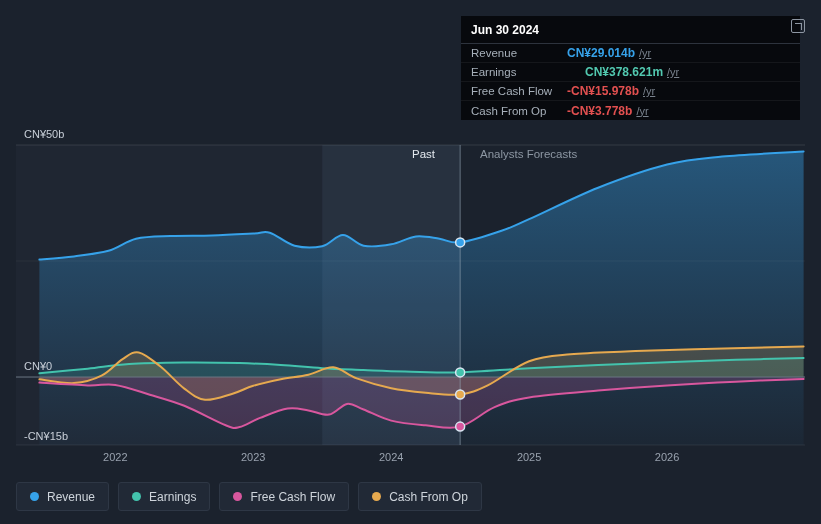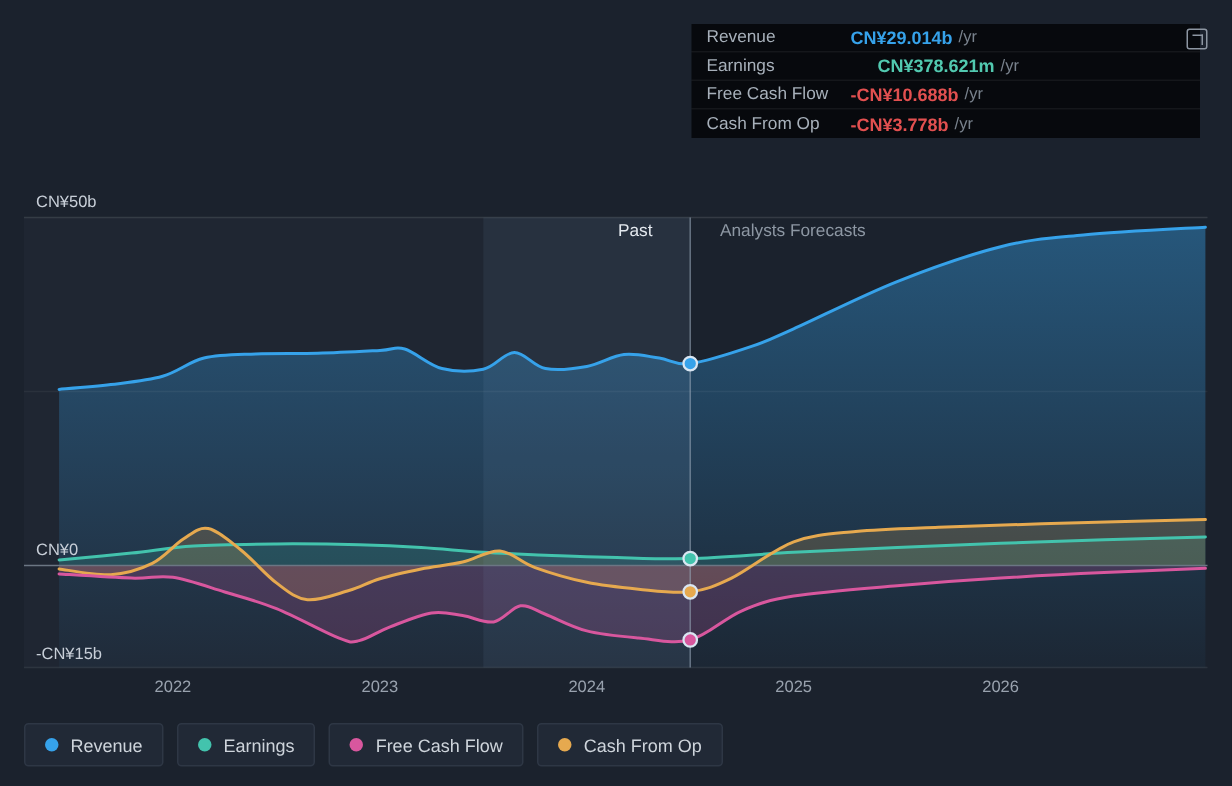--- a/index.html
+++ b/index.html
@@ -92,6 +92,7 @@
 <div class="phase-label phase-forecast">Analysts Forecasts</div>
 
 <div class="tooltip">
+  <div class="tt-header">Jun 30 2024</div>
   <div class="tt-row">
     <span class="tt-label">Revenue</span>
     <span class="tt-value" style="color: rgb(54, 162, 234);">CN¥29.014b</span>

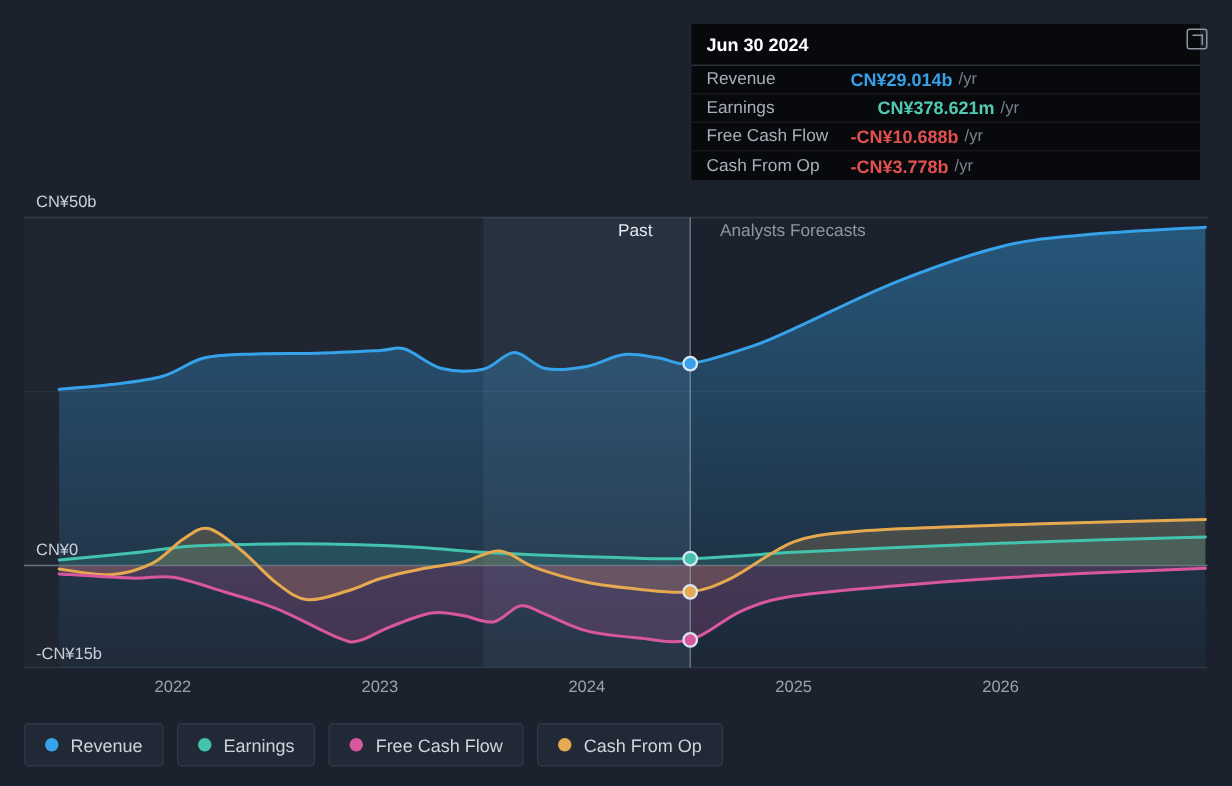--- a/index.html
+++ b/index.html
@@ -26,7 +26,7 @@
   .tt-row:last-child { border-bottom:none; }
   .tt-label { width:96px; color:#a7b0ba; font-size:11.5px; }
   .tt-value { font-weight:bold;text-align:right; }
-  .tt-suffix { color:#79828d; margin-left:4px; font-size:11px; }
+  .tt-suffix { color:#79828d; margin-left:4px; font-size:11px;text-decoration:underline; }
 
   .phase-label { position:absolute; top:148px; font-size:11.5px; z-index:2; }
   .phase-past { right:386px; color:#e3e8ee; }

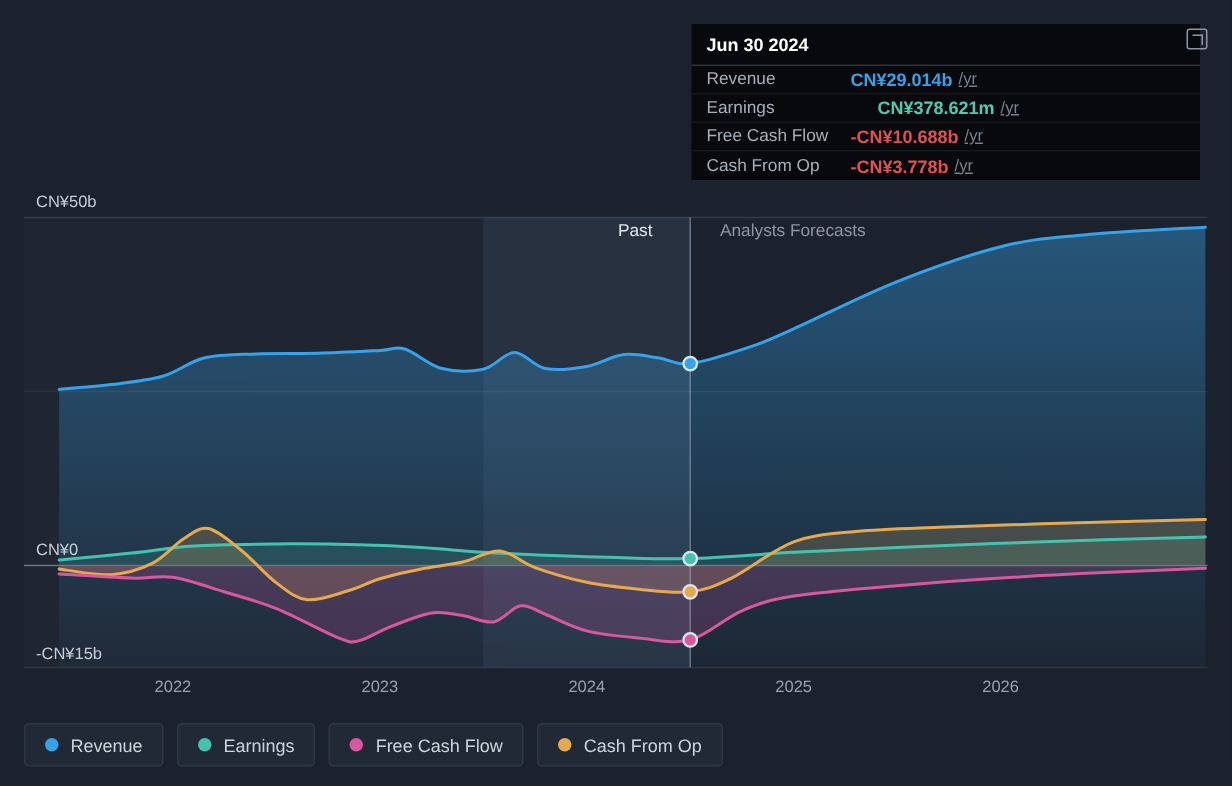--- a/index.html
+++ b/index.html
@@ -105,7 +105,7 @@
   </div>
   <div class="tt-row">
     <span class="tt-label">Free Cash Flow</span>
-    <span class="tt-value" style="color: rgb(226, 80, 80);">-CN¥10.688b</span>
+    <span class="tt-value" style="color: rgb(226, 80, 80);">-CN¥15.978b</span>
     <span class="tt-suffix">/yr</span>
   </div>
   <div class="tt-row">

